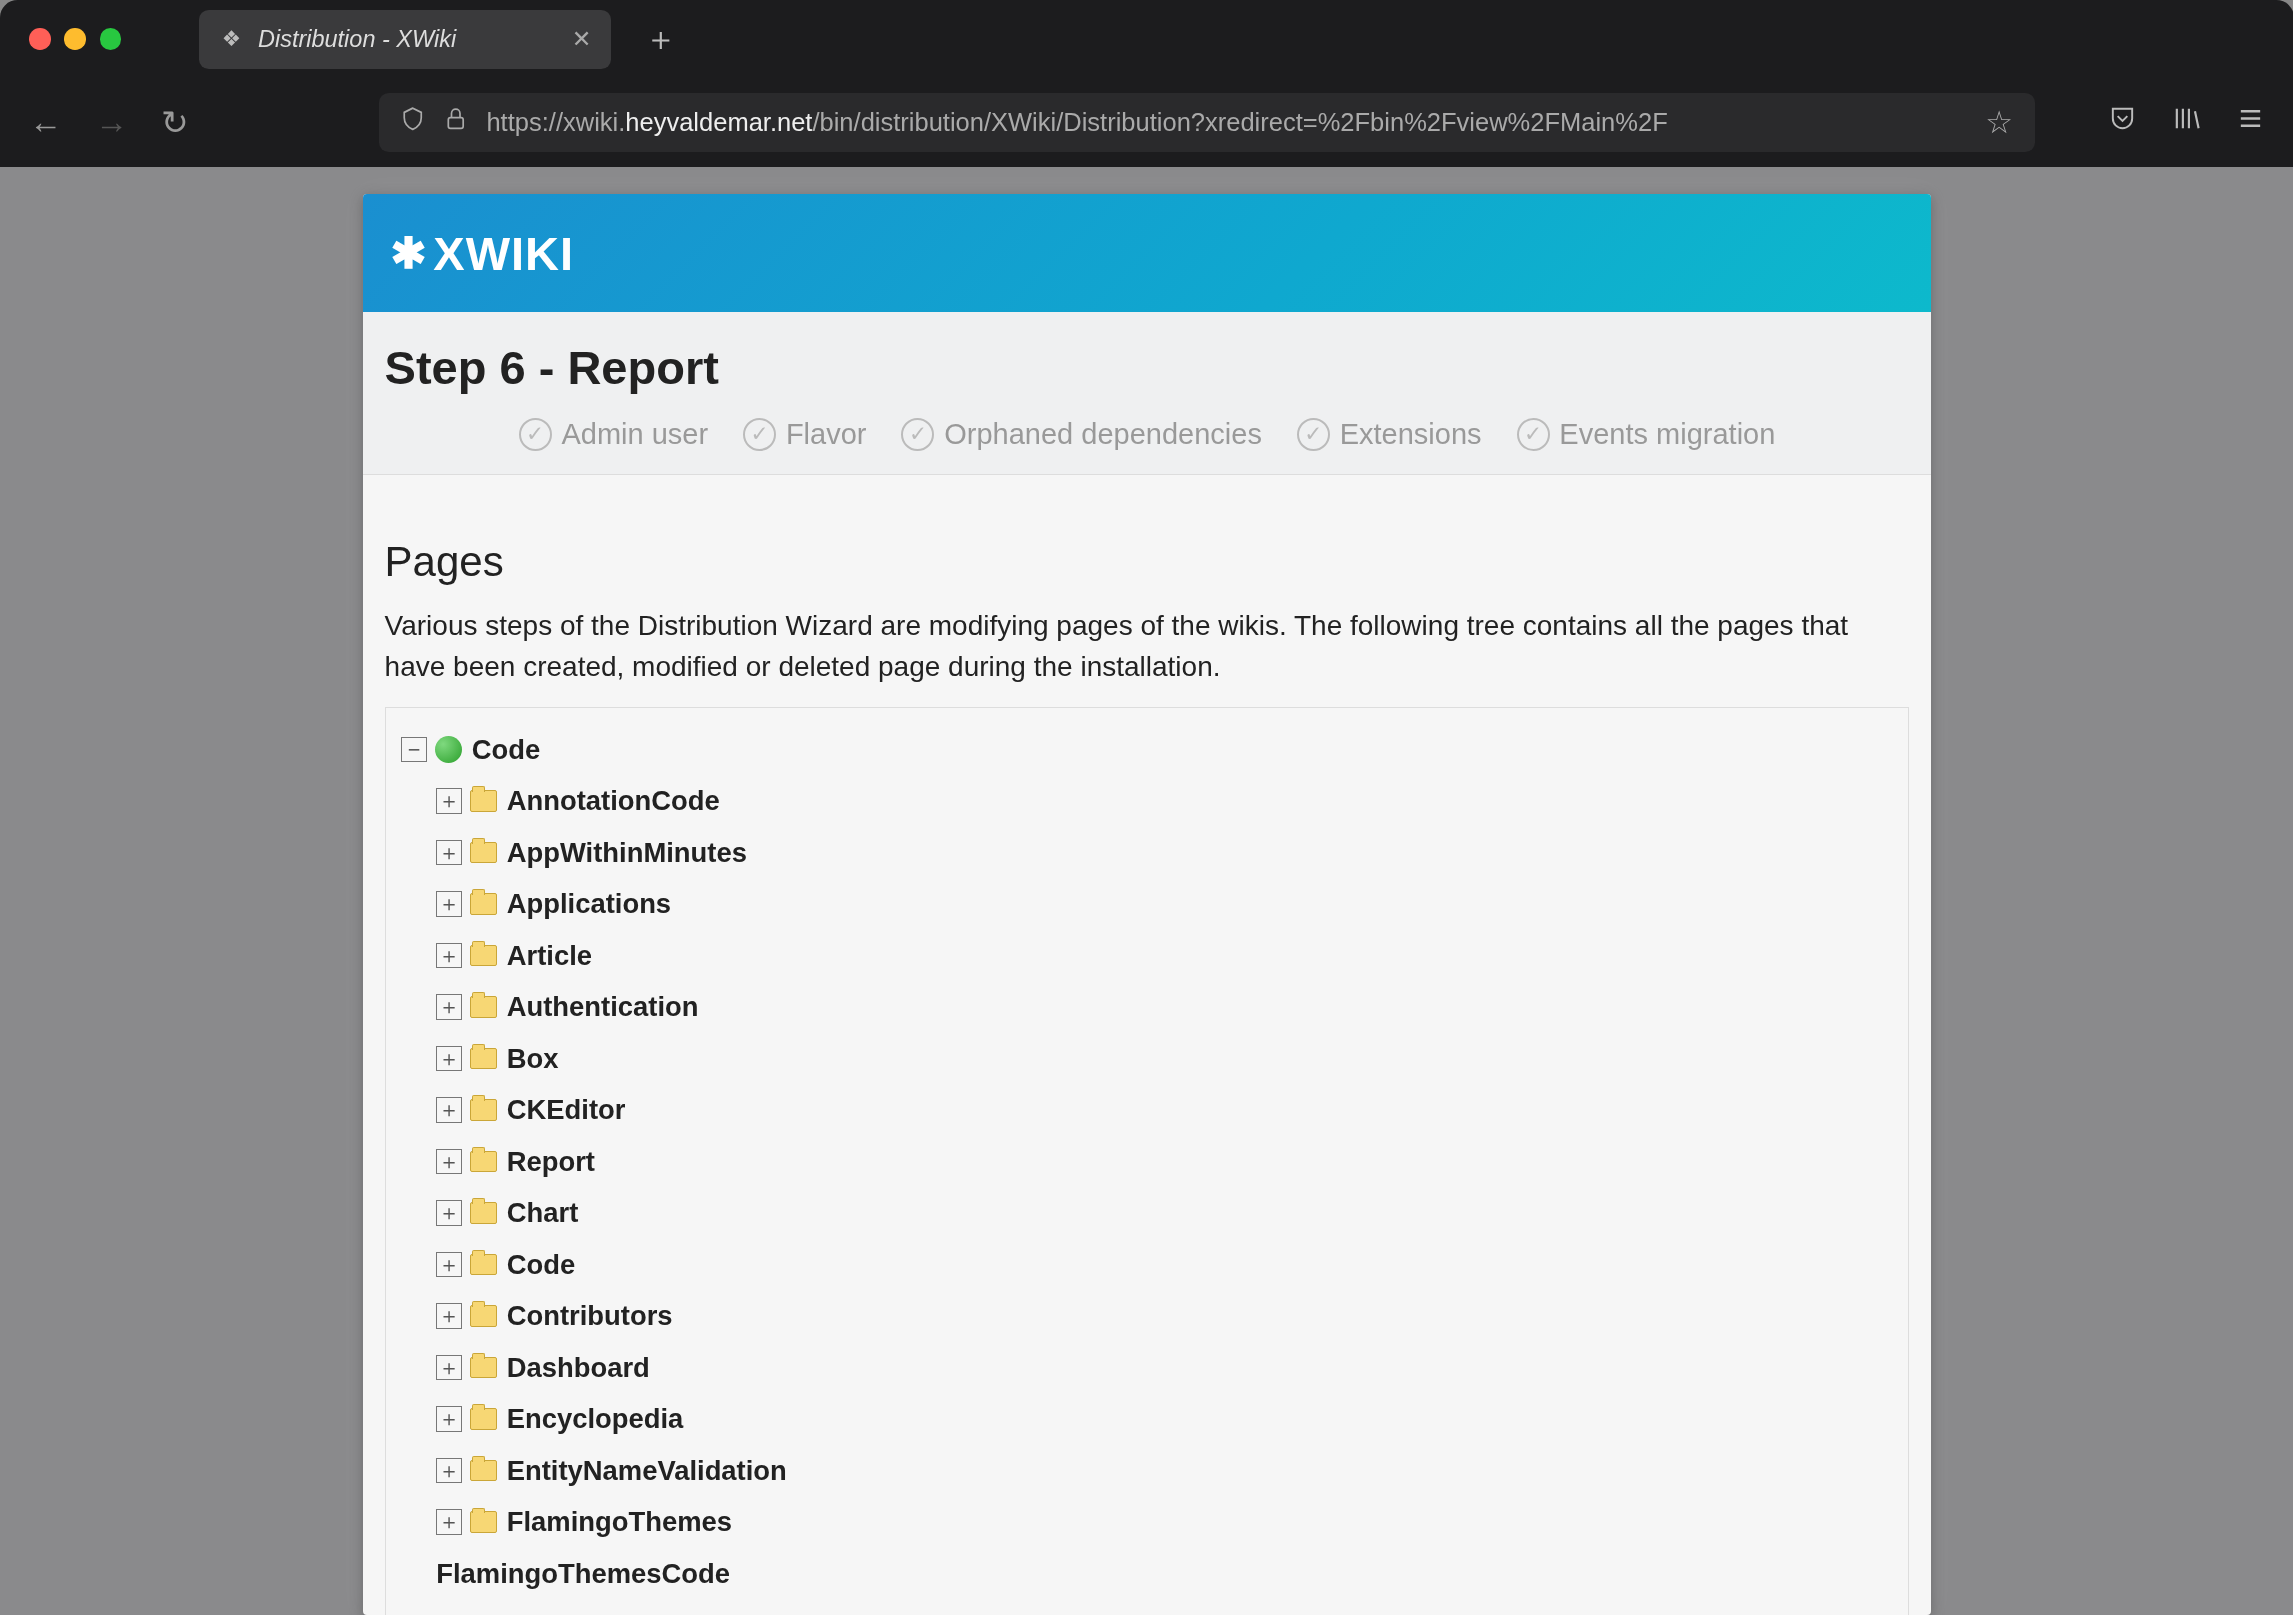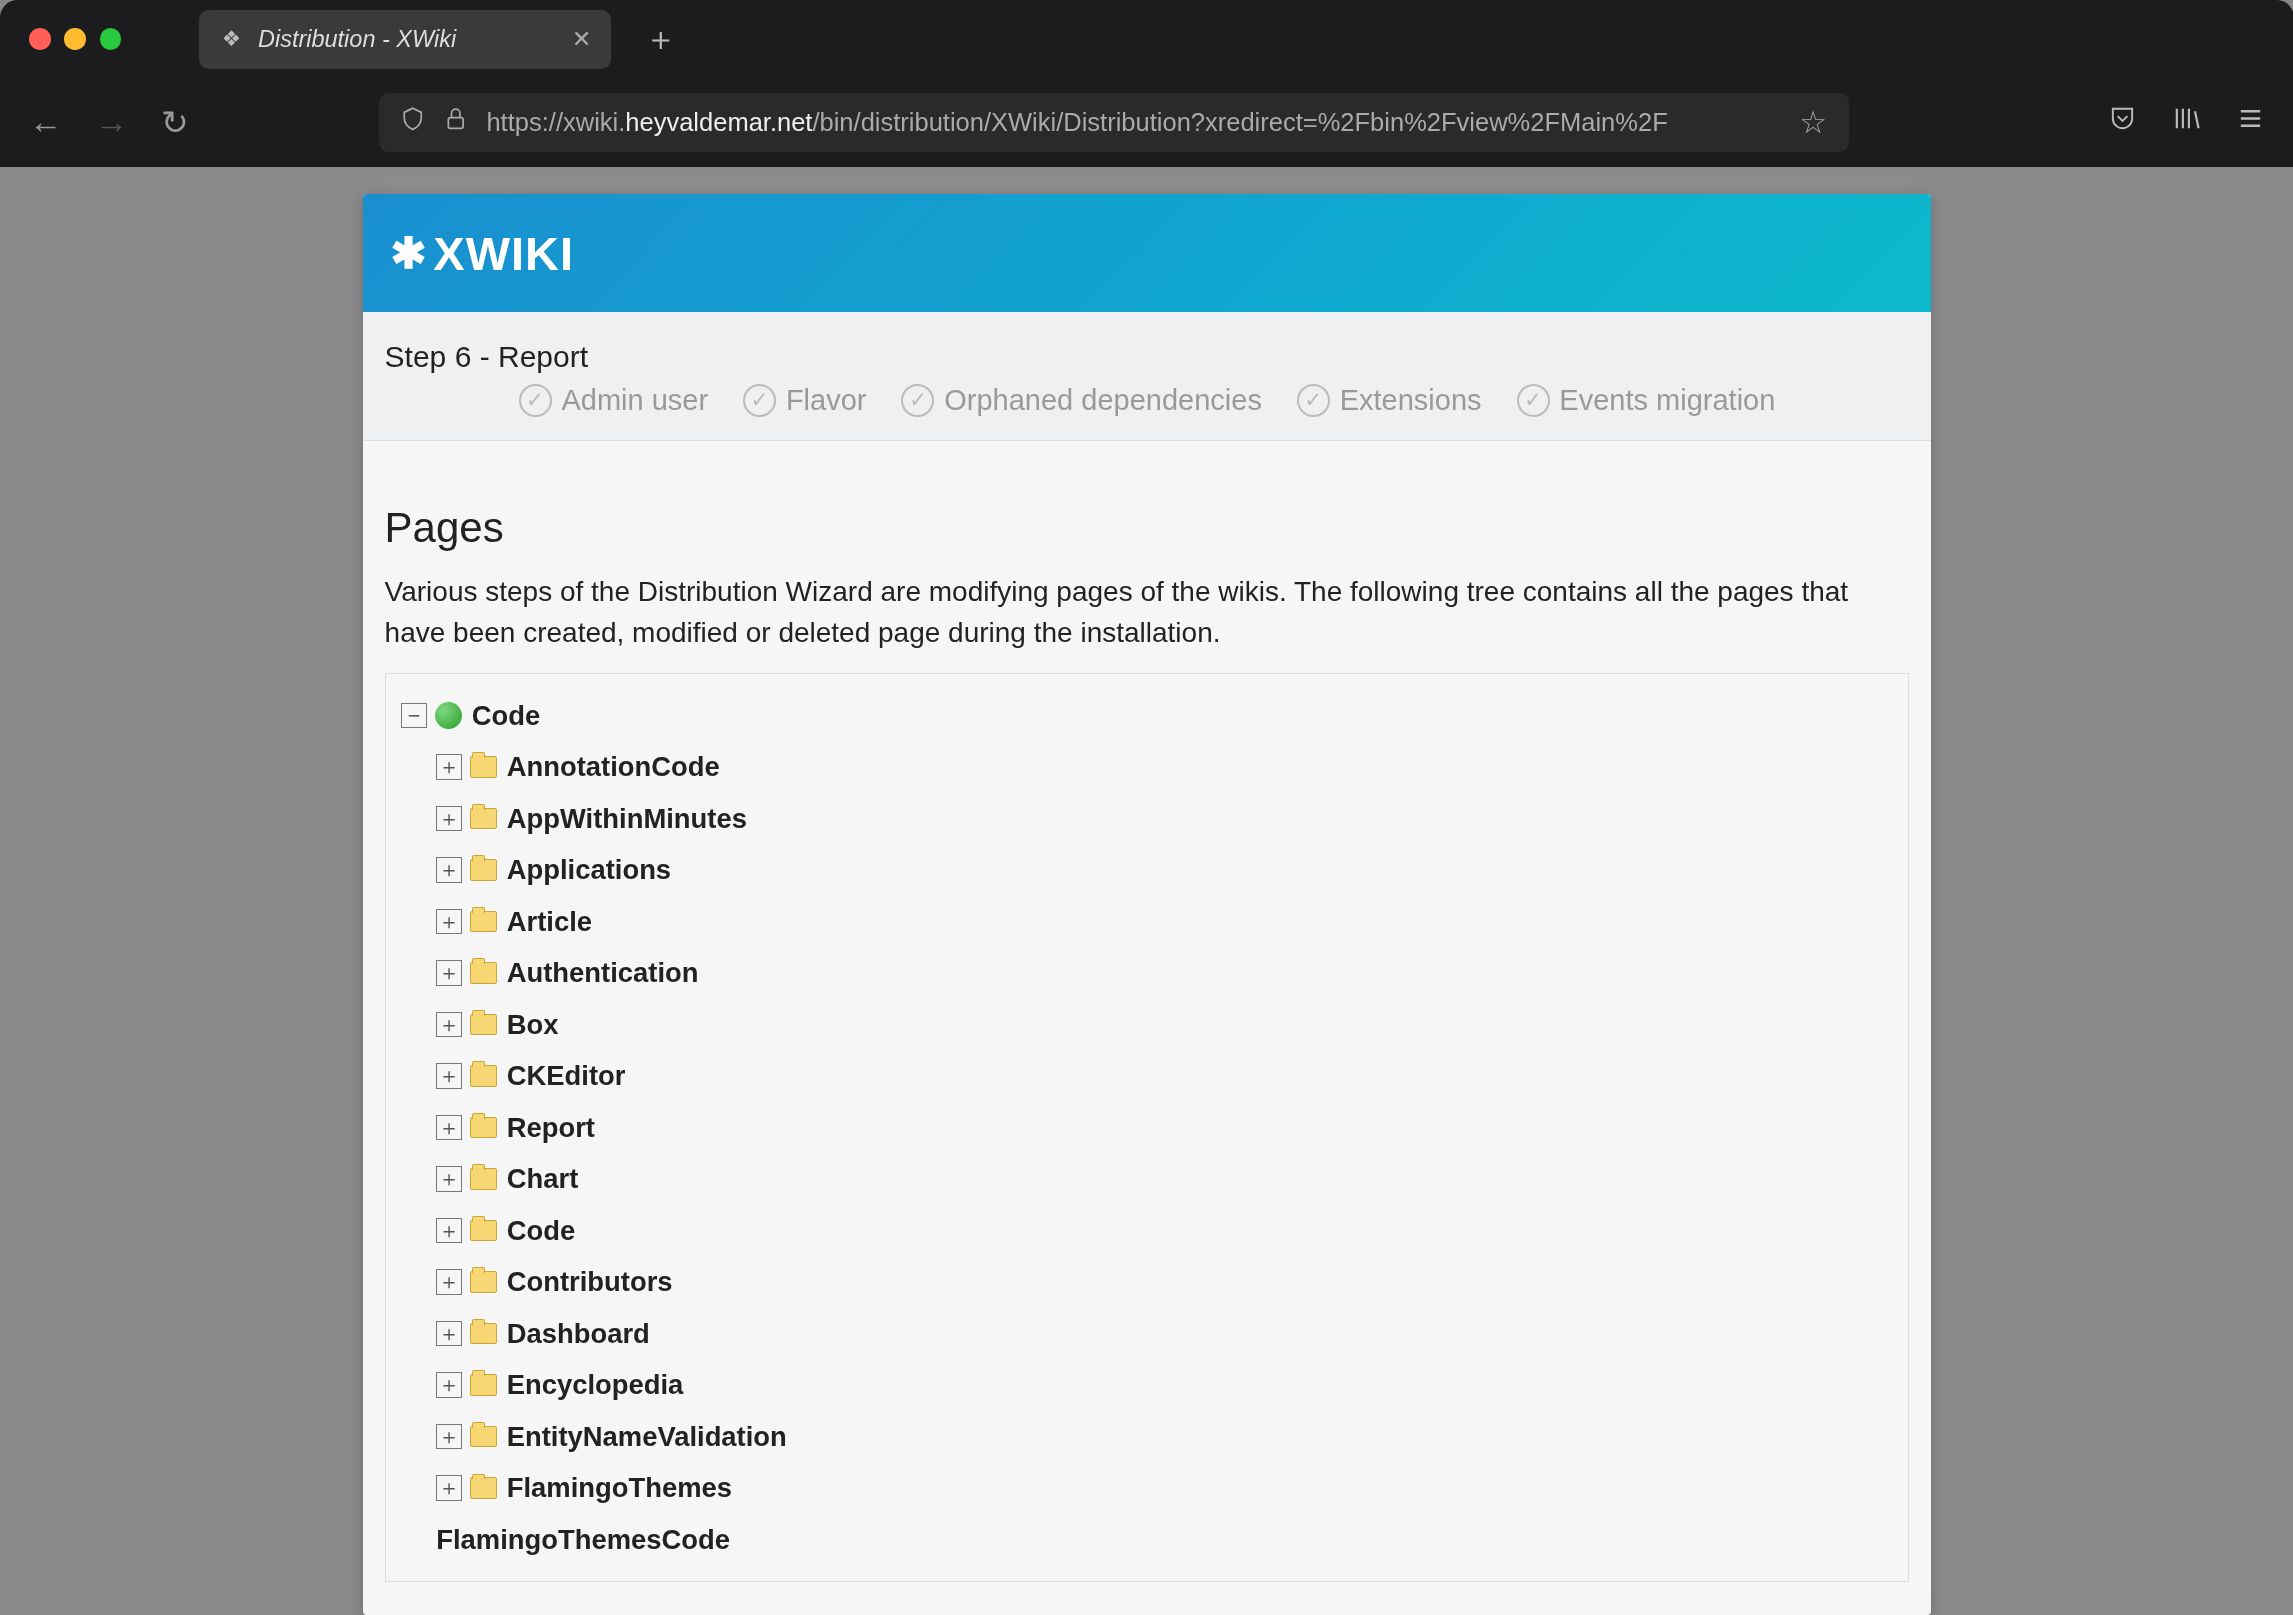--- a/index.html
+++ b/index.html
@@ -67,7 +67,7 @@
       margin-left: 157px;
       background: #2a2a2c;
       height: 59px;
-      width: 1470px;
+      width: 1656px;
       border-radius: 9.8px;
       display: flex;
       align-items: center;

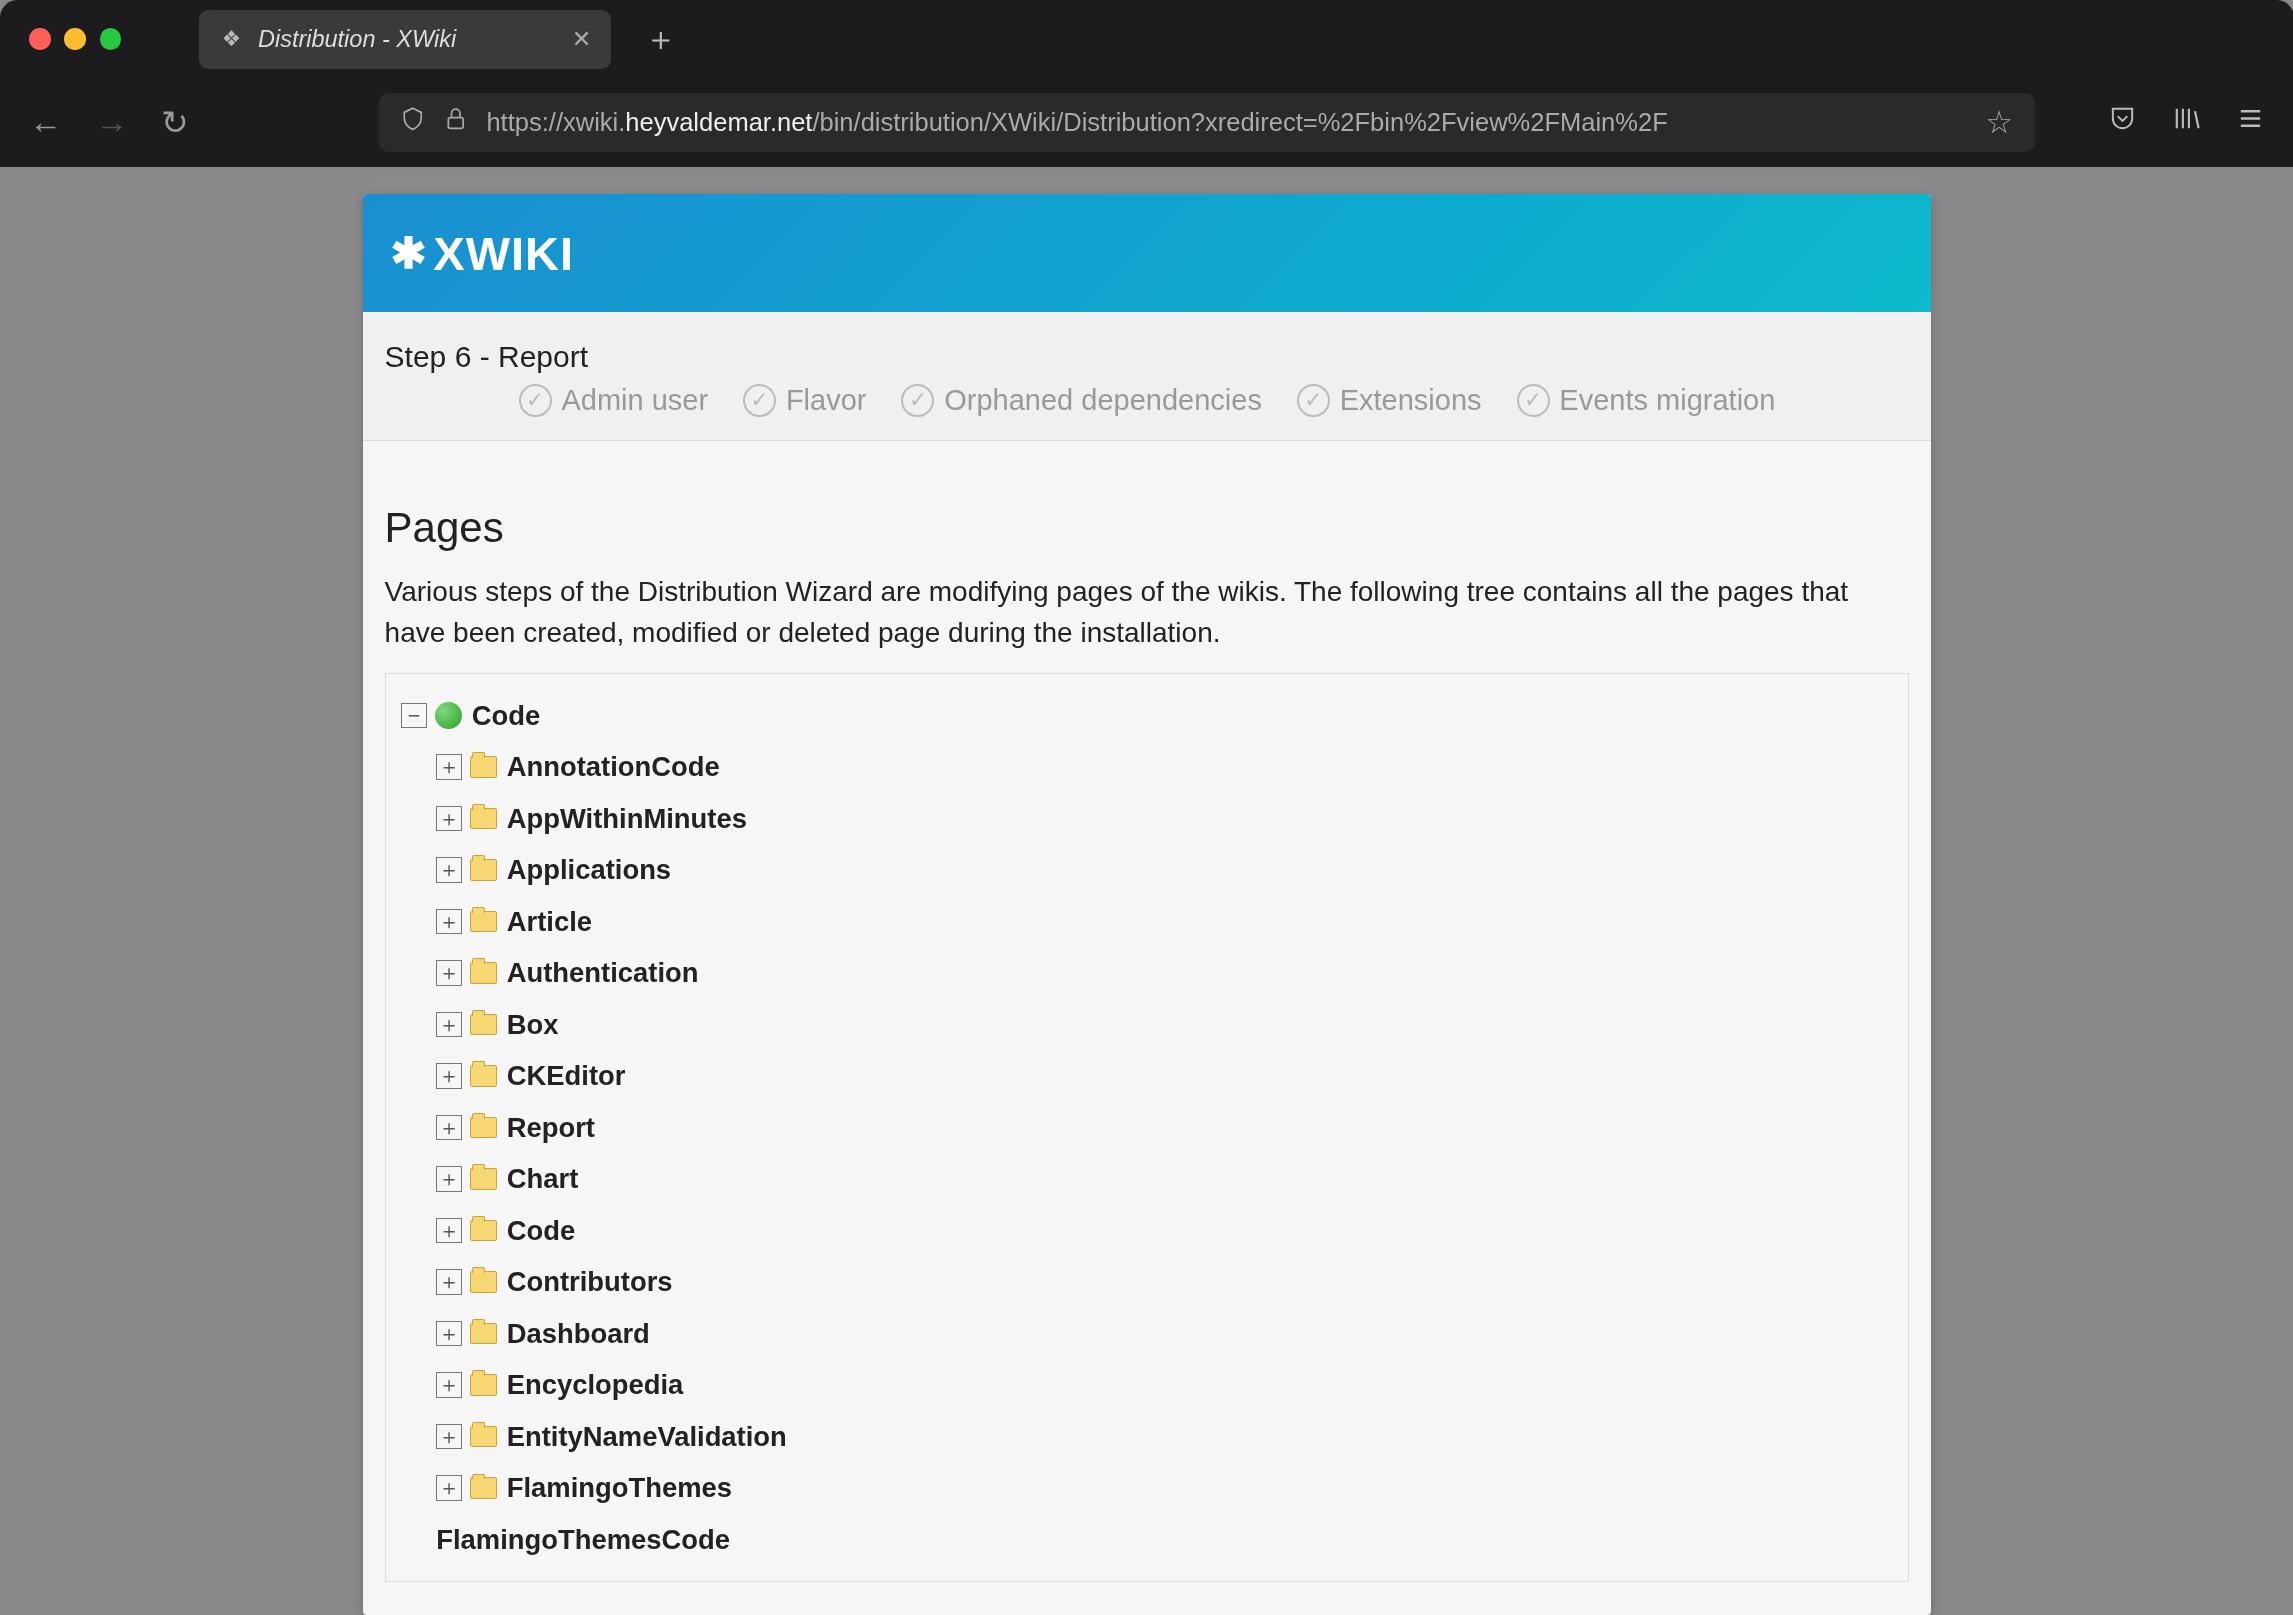--- a/index.html
+++ b/index.html
@@ -118,10 +118,10 @@
       padding: 27.4px 21.6px 23.5px 21.6px;
     }
     .step-title {
-      font-size: 30px;
-      font-weight: 400;
+      font-size: 47px;
+      font-weight: 700;
       color: #222;
-      margin-bottom: 10px;
+      margin-bottom: 23px;
     }
     .steps {
       display: flex;

